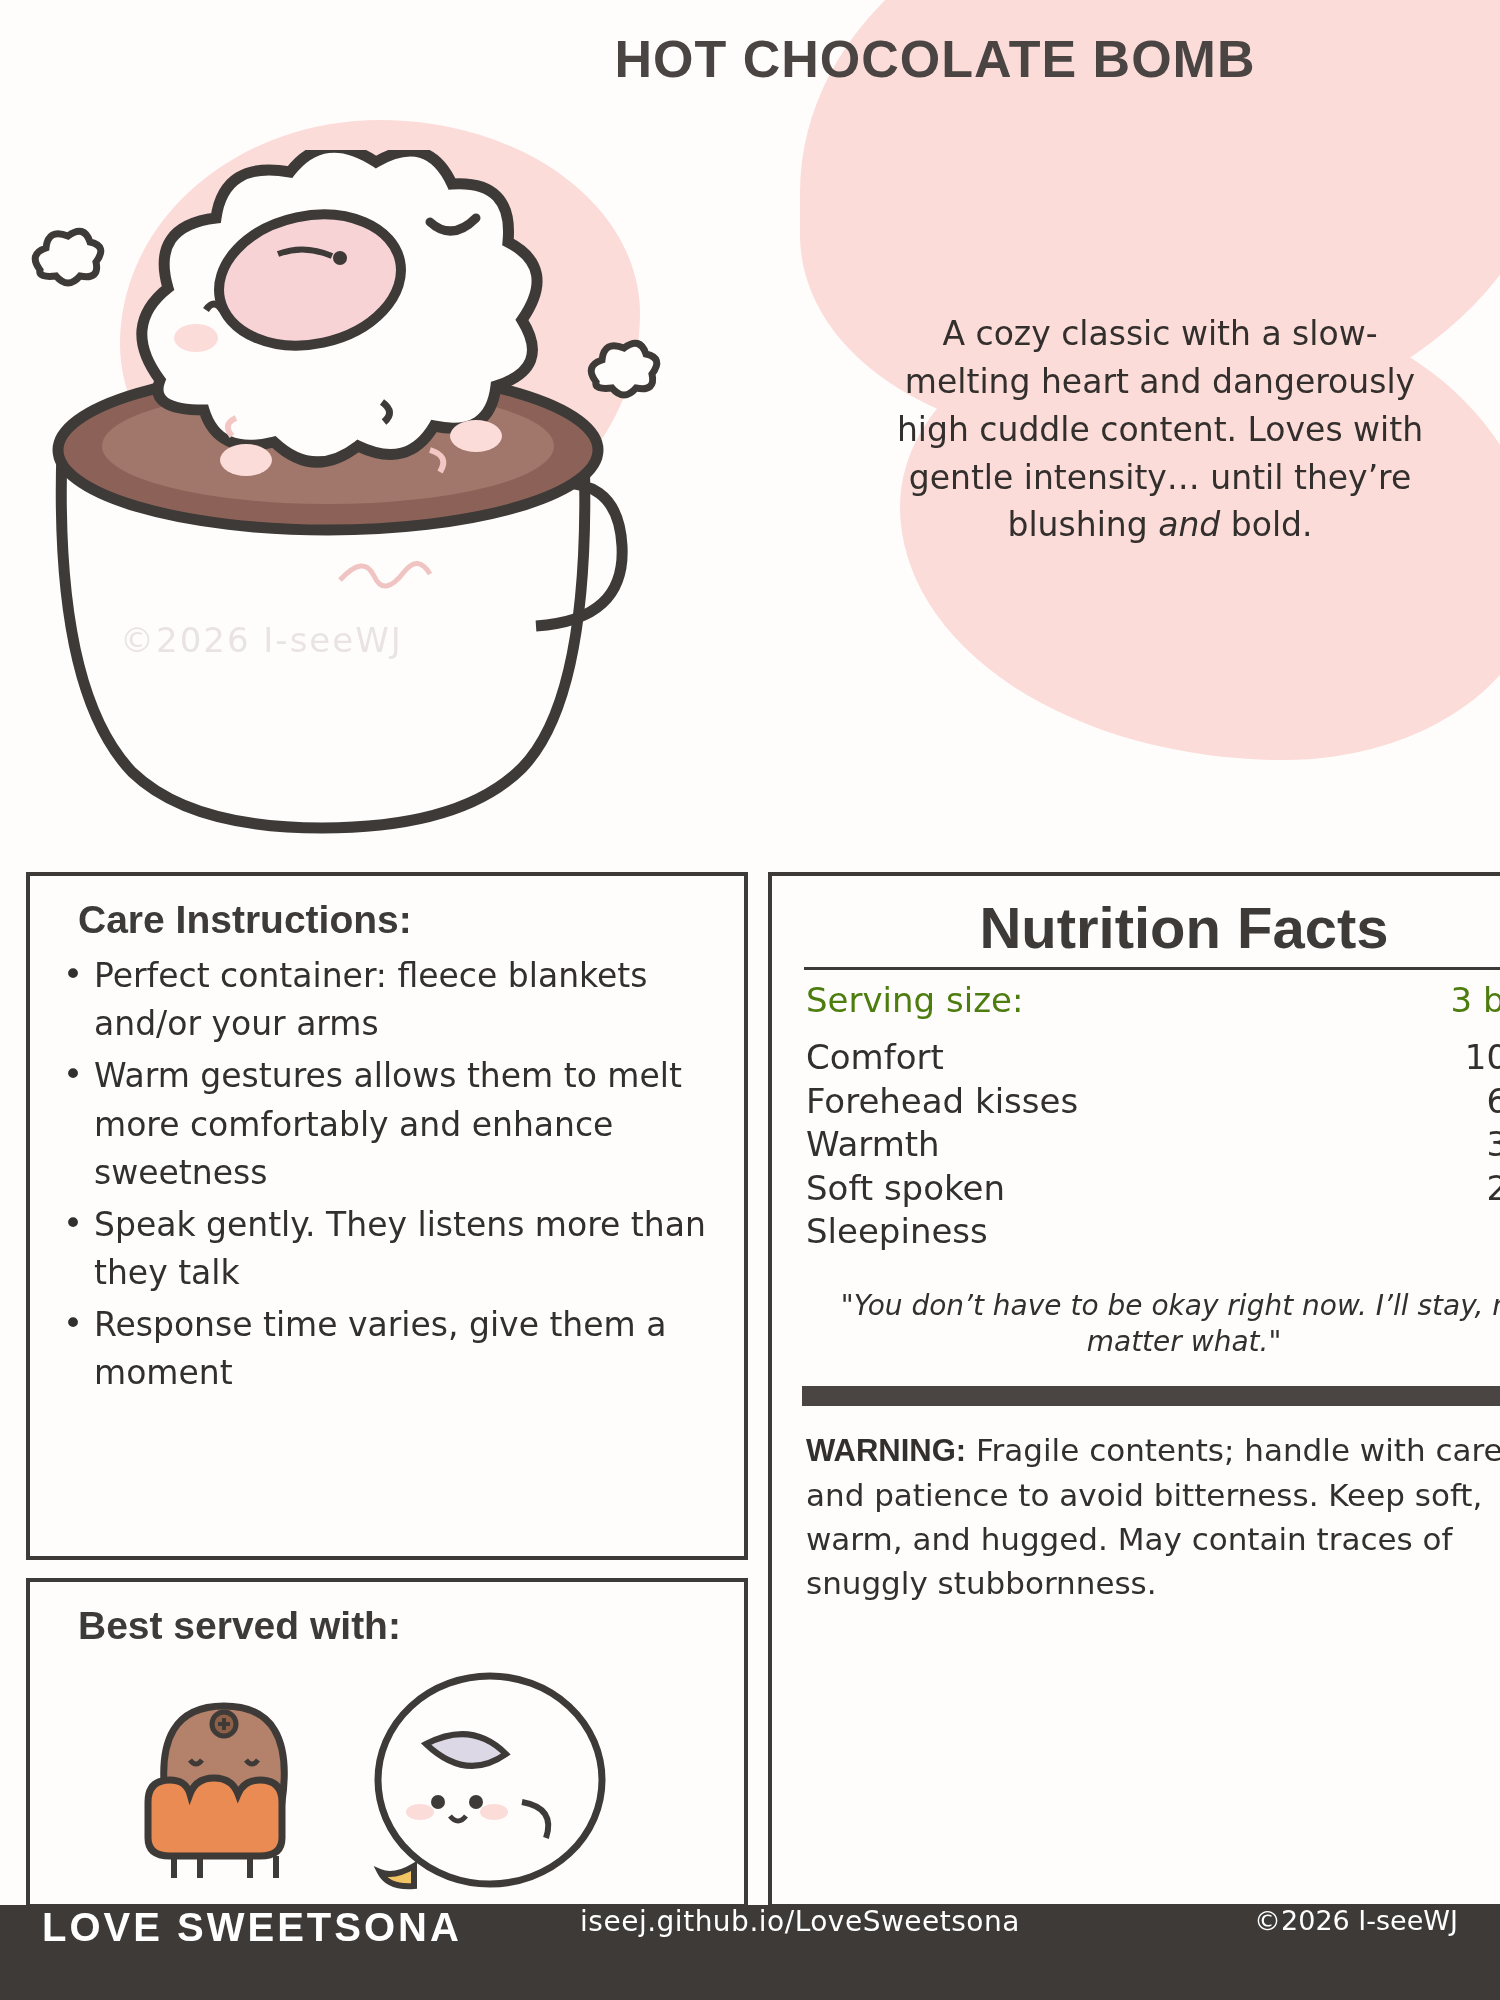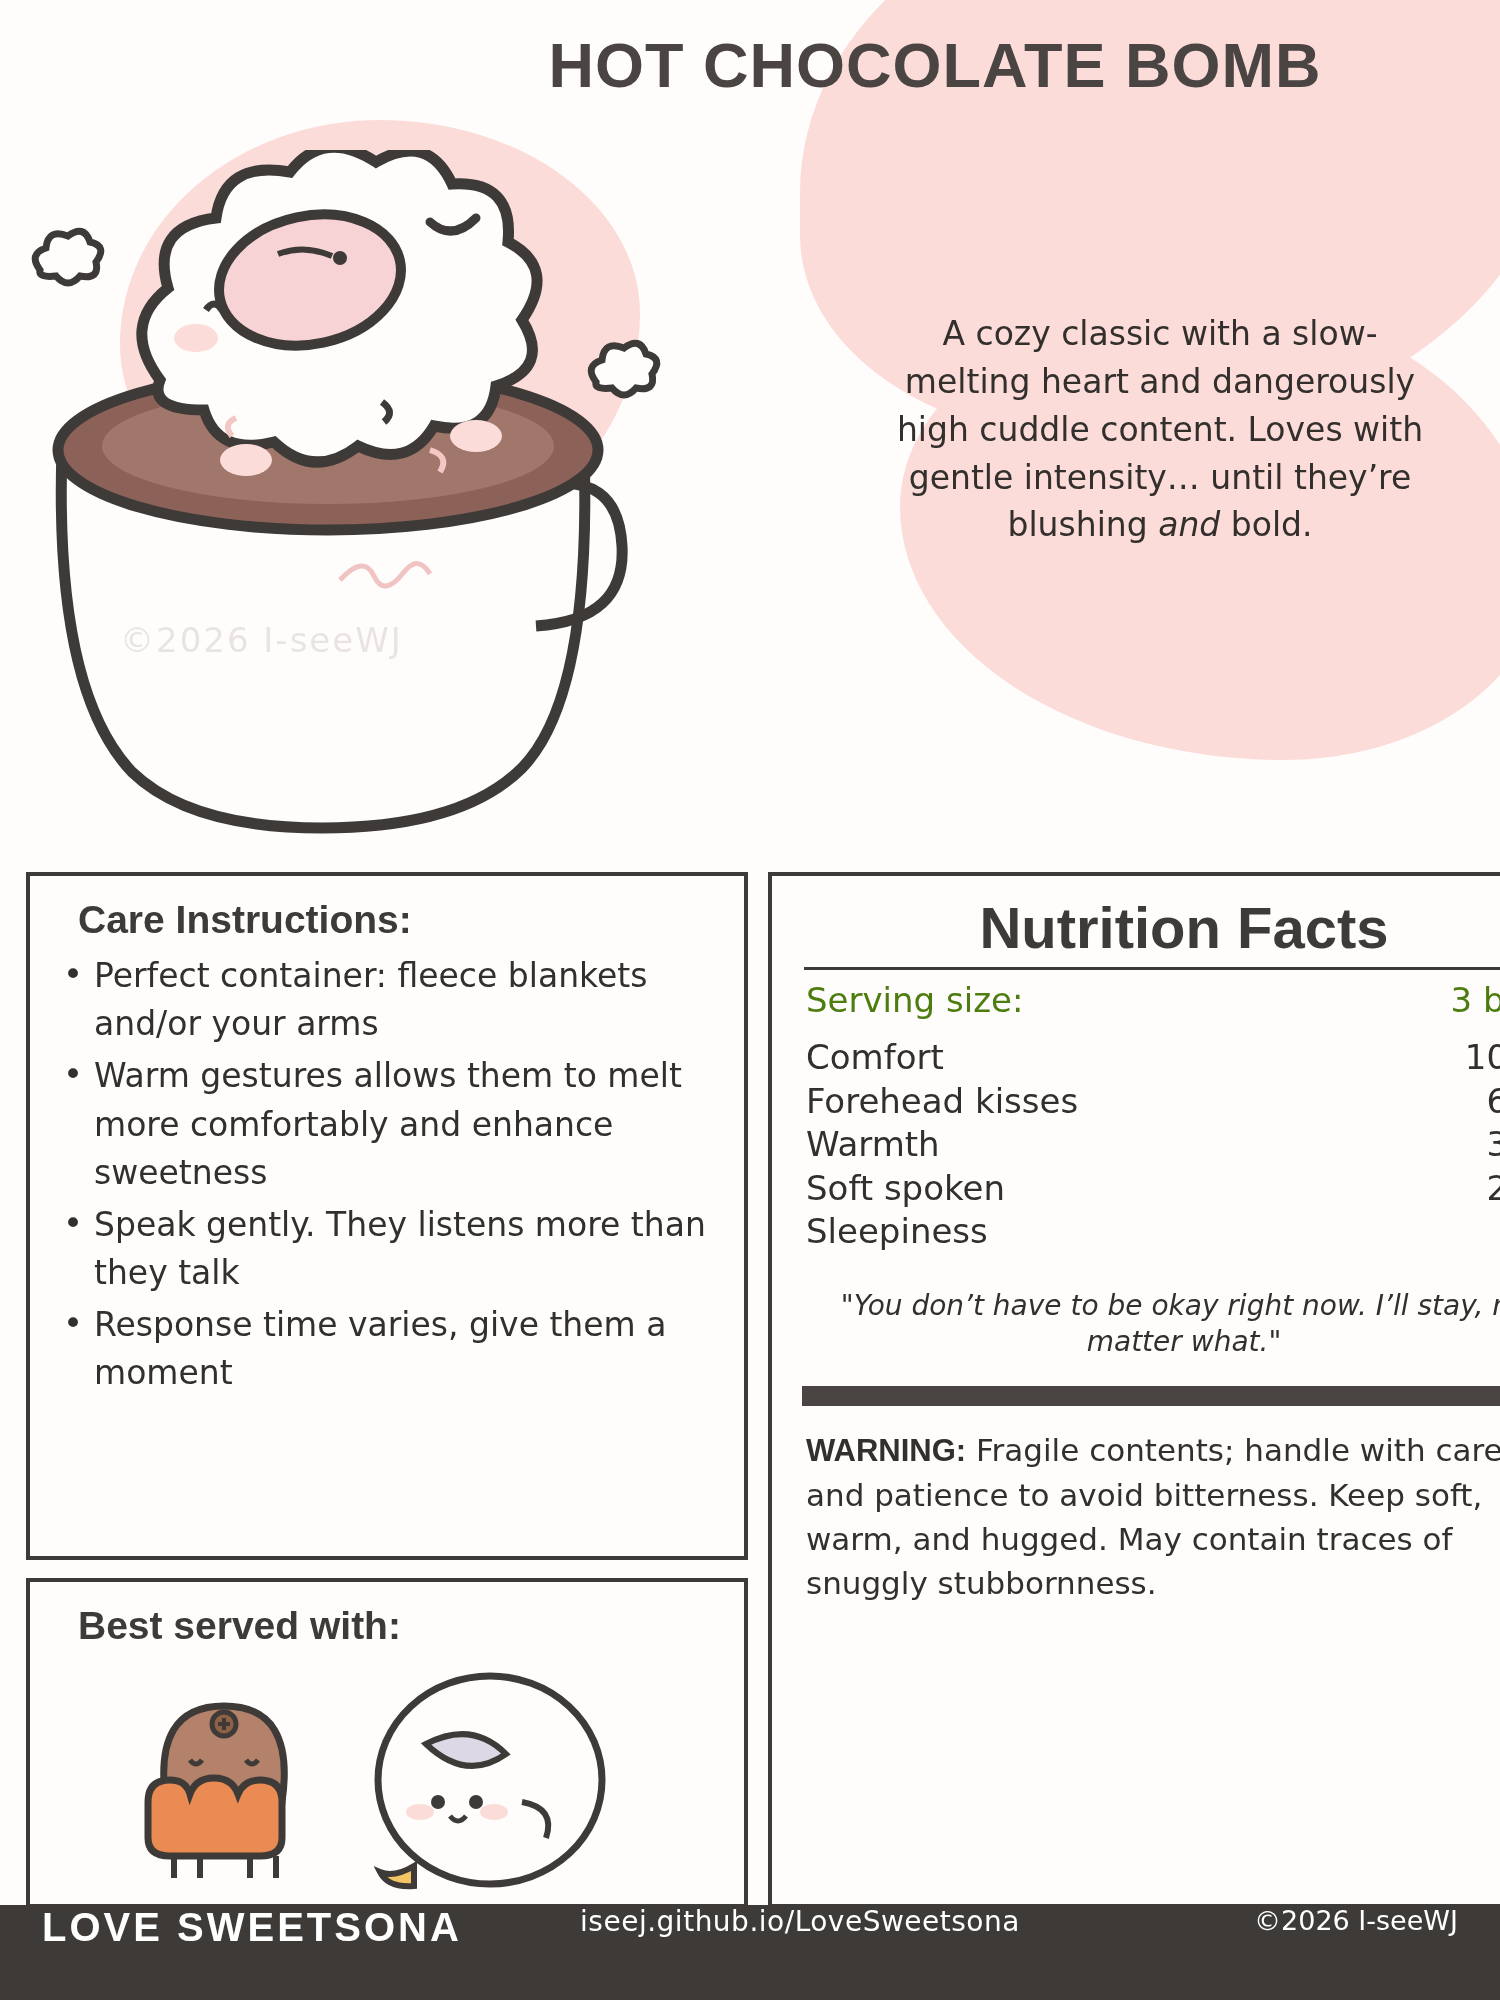--- a/index.html
+++ b/index.html
@@ -57,7 +57,7 @@
     text-align: center;
     font-family: "Liberation Sans", sans-serif;
     font-weight: bold;
-    font-size: 63px;
+    font-size: 52px;
     line-height: 1.12;
     letter-spacing: 1px;
     color: #4a4442;

